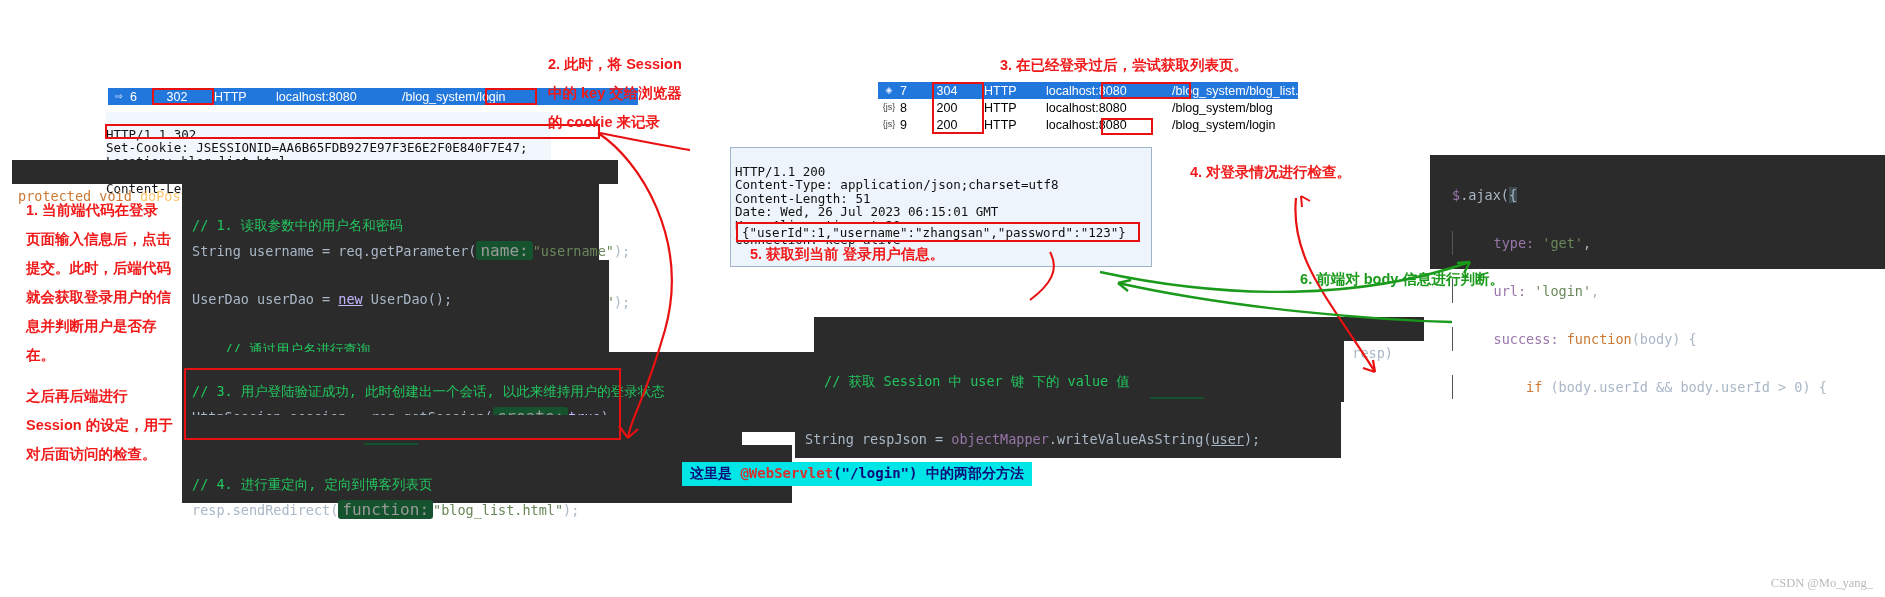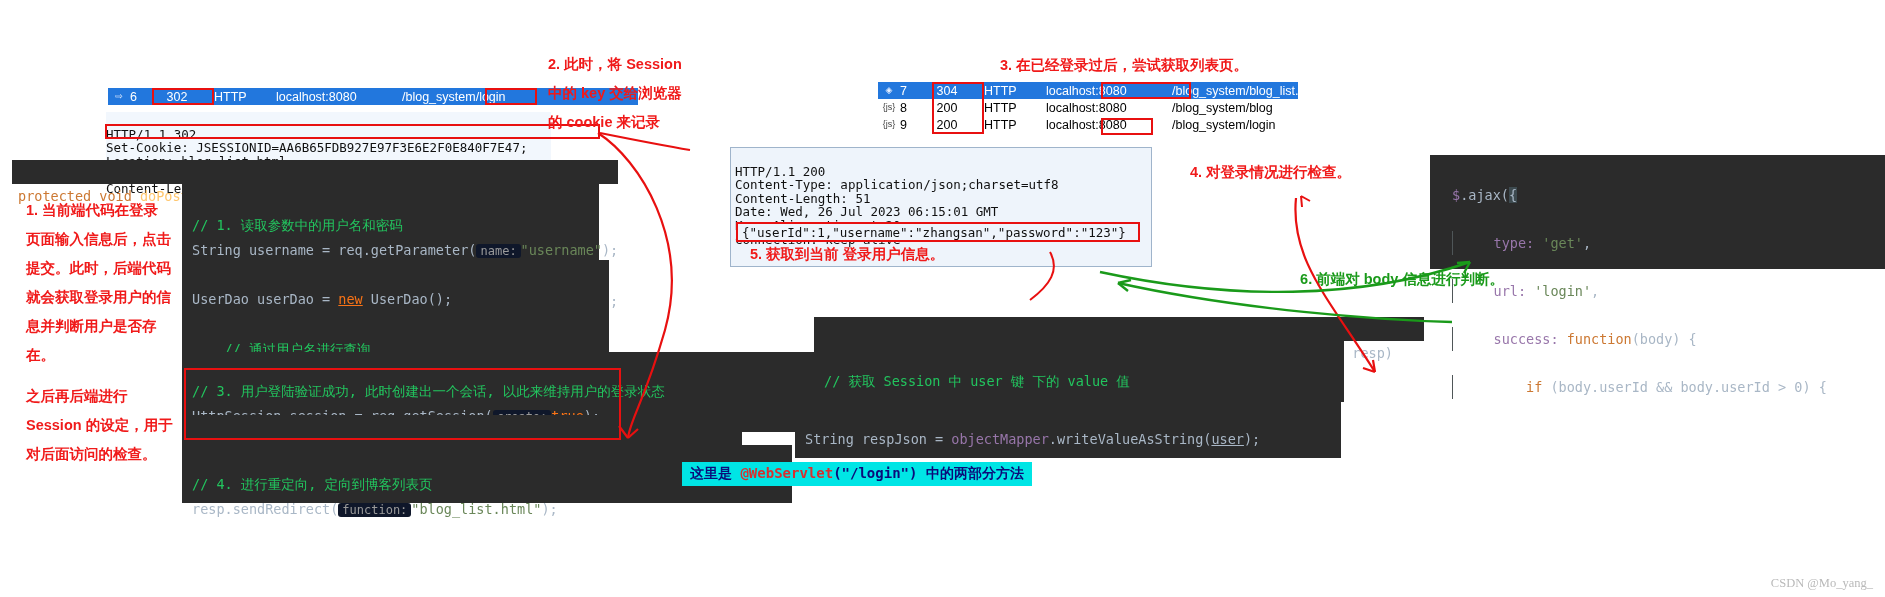--- a/index.html
+++ b/index.html
@@ -40,8 +40,8 @@
   .code .fld{color:#9876aa;}
   .code .und{text-decoration:underline;}
   .code .hintbox{
-    background:#0f172a;color:#9a9a9a;border-radius:3px;
-    padding:0 4px;font-size:12px;
+    background:#14532d;color:#9a9a9a;border-radius:3px;
+    padding:0 4px;font-size:16px;
   }
   .sig{
     background:#2b2b2b;color:#cc7832;

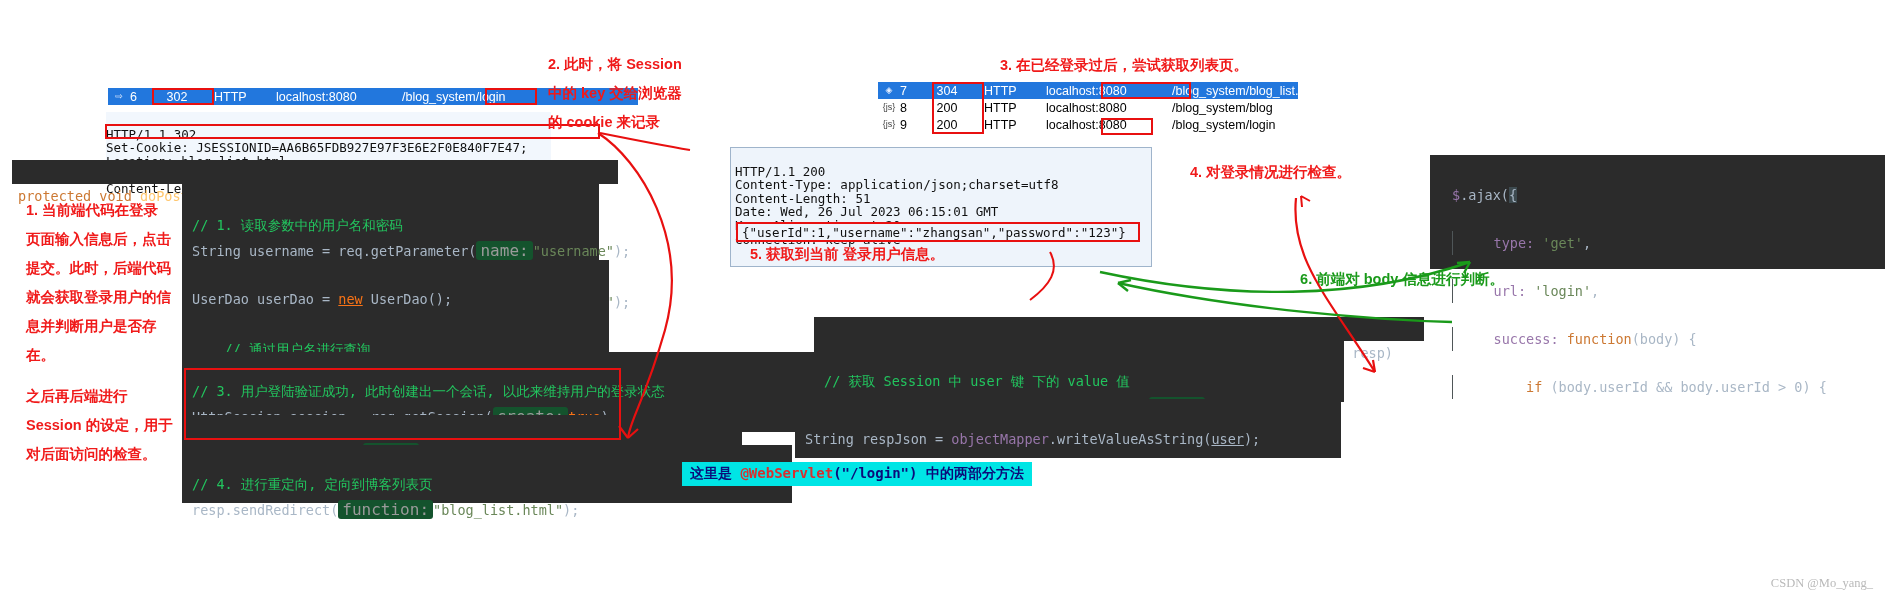--- a/index.html
+++ b/index.html
@@ -34,7 +34,7 @@
     font-family:"DejaVu Sans Mono", monospace;font-size:13.5px;
     line-height:25px;white-space:pre;
   }
-  .code .kw{color:#f97316;text-decoration:underline;}
+  .code .kw{color:#c4b5fd;text-decoration:underline;}
   .code .str{color:#6a8759;}
   .code .cmt{color:#22c55e;}
   .code .fld{color:#9876aa;}

